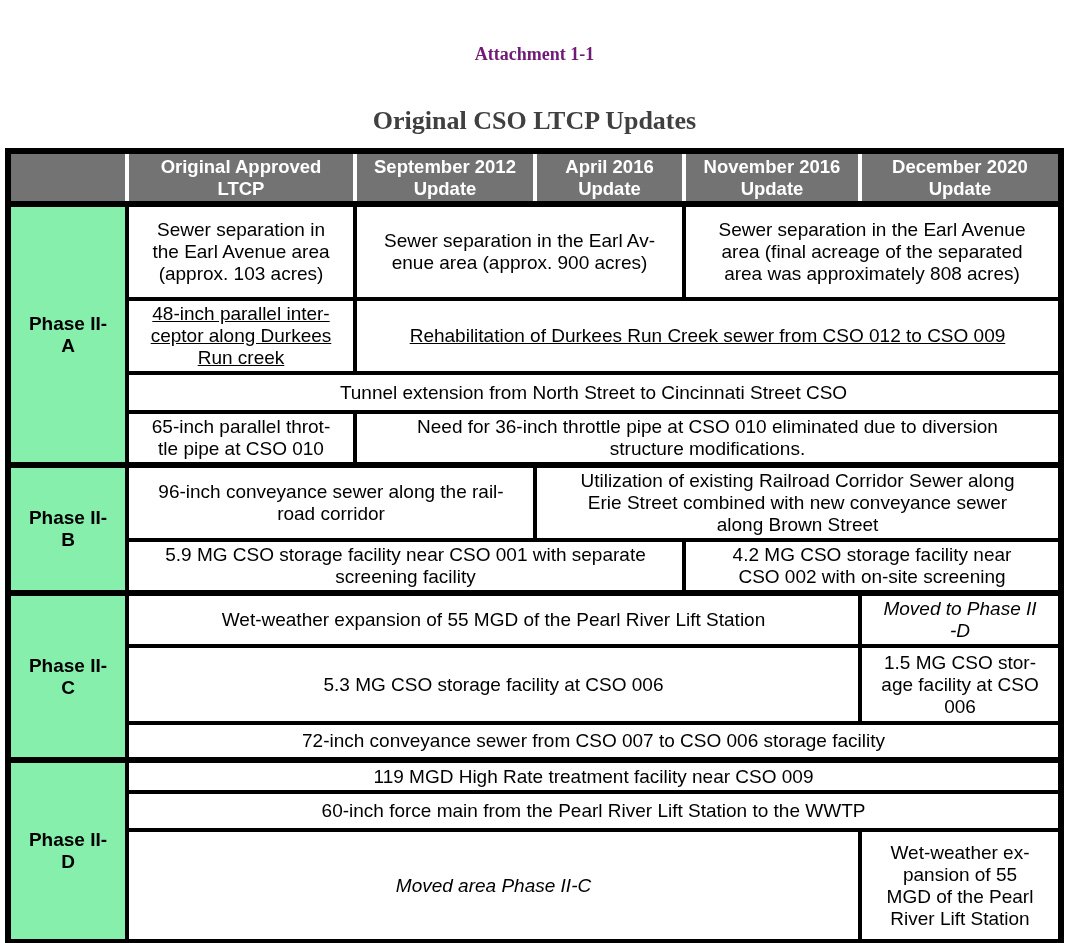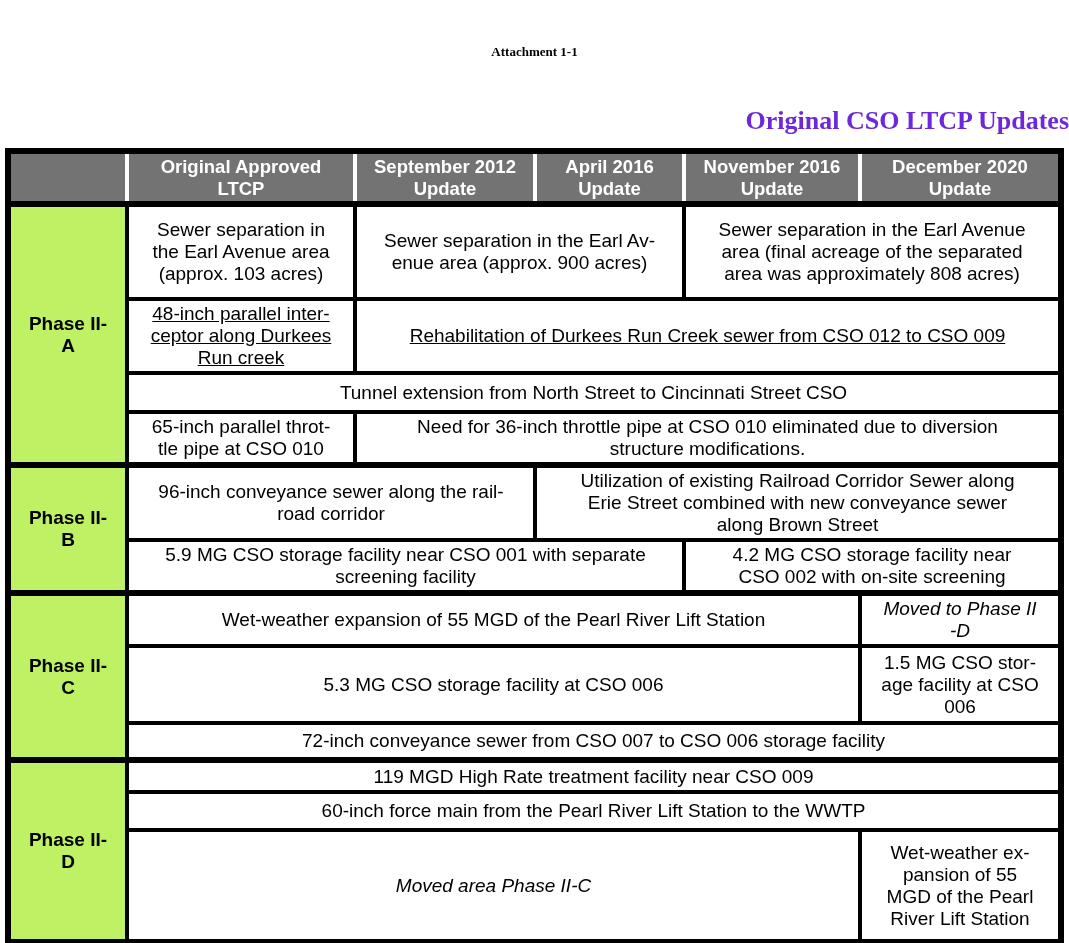--- a/index.html
+++ b/index.html
@@ -17,8 +17,8 @@
     text-align: center;
     font-family: "Liberation Serif", serif;
     font-weight: bold;
-    font-size: 13px;
-    color: #000000;
+    font-size: 18px;
+    color: #701a75;
   }
   .doc-title2 {
     position: absolute;

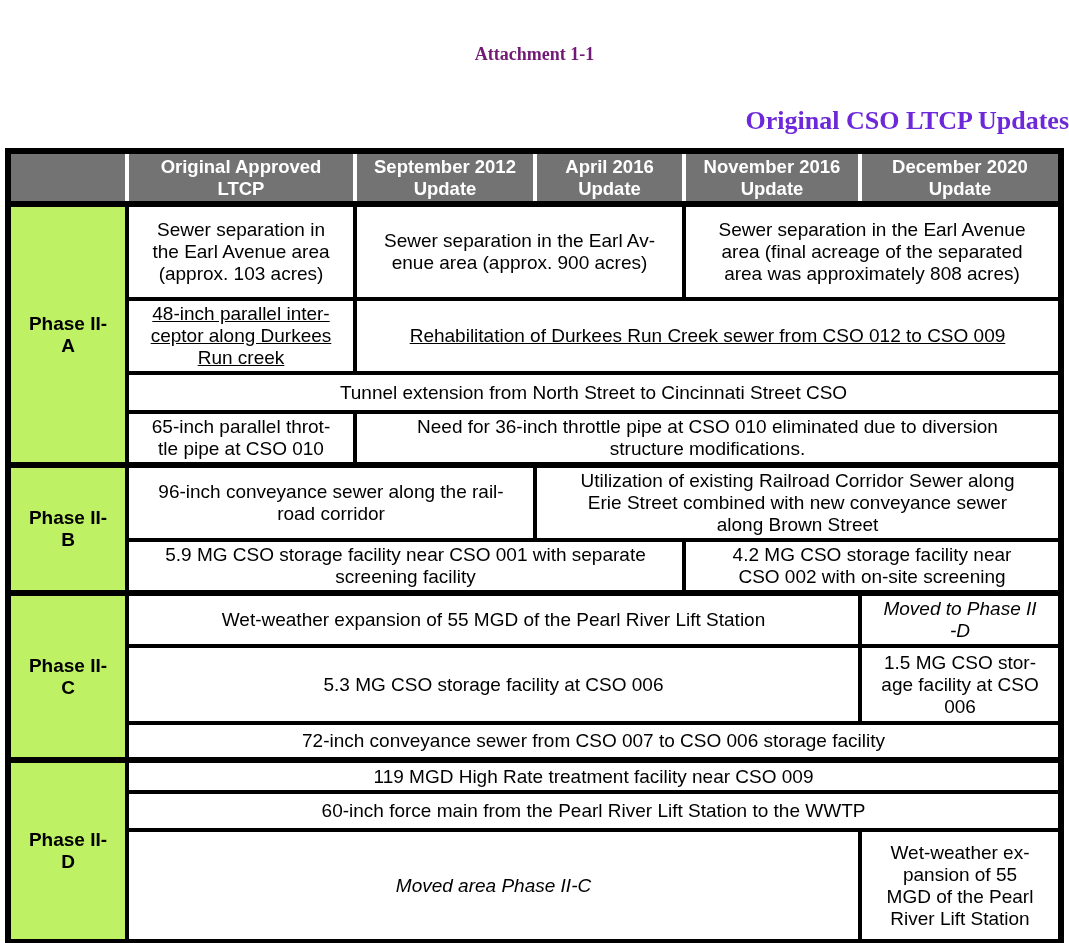--- a/index.html
+++ b/index.html
@@ -23,11 +23,11 @@
   .doc-title2 {
     position: absolute;
     top: 106px; left: 0; right: 0;
-    text-align: right;
+    text-align: center;
     font-family: "Liberation Serif", serif;
     font-weight: bold;
     font-size: 26px;
-    color: #6d28d9;
+    color: #404040;
   }
   table.ltcp {
     position: absolute;

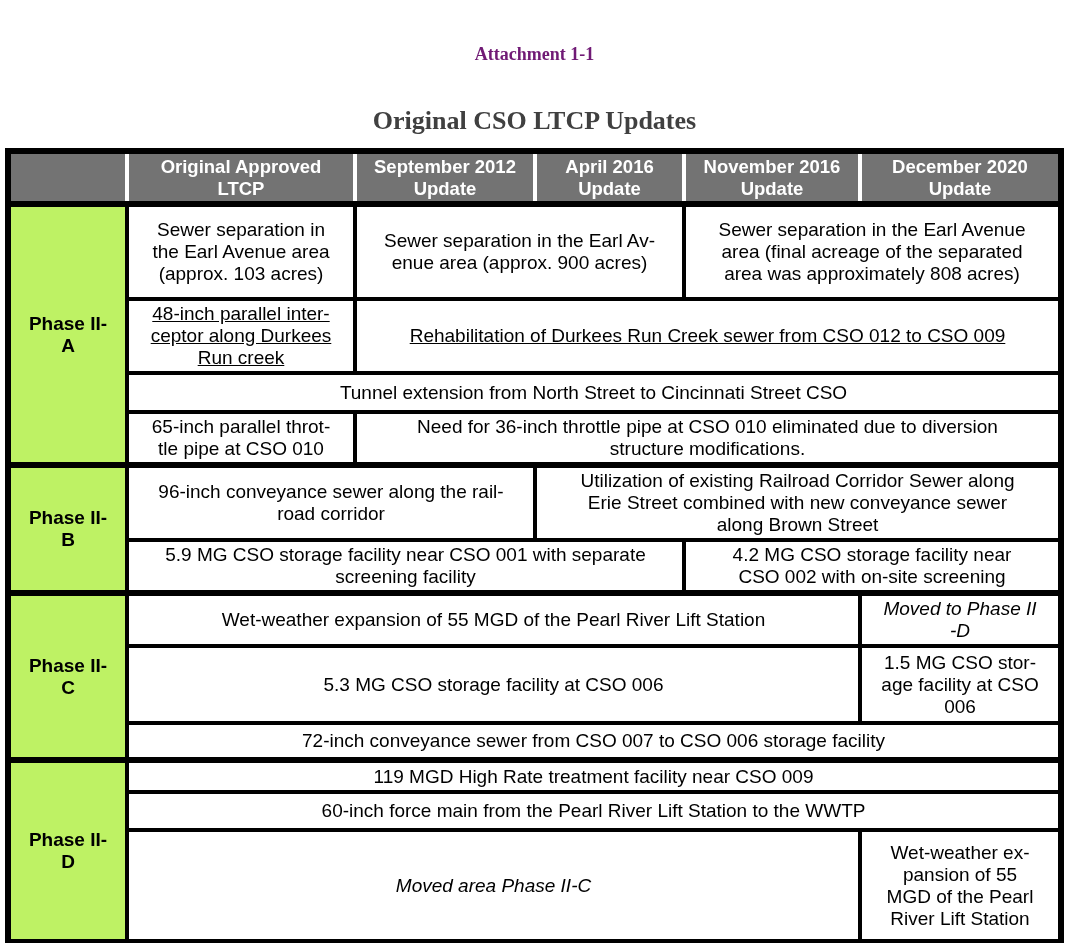--- a/index.html
+++ b/index.html
@@ -62,7 +62,7 @@
   table.ltcp th:last-child { border-right: 6px solid #000000; }
   
   td.phase {
-    background: #bef264;
+    background: #86efac;
     color: #ffffff;
     font-weight: bold;
     font-size: 19px;

